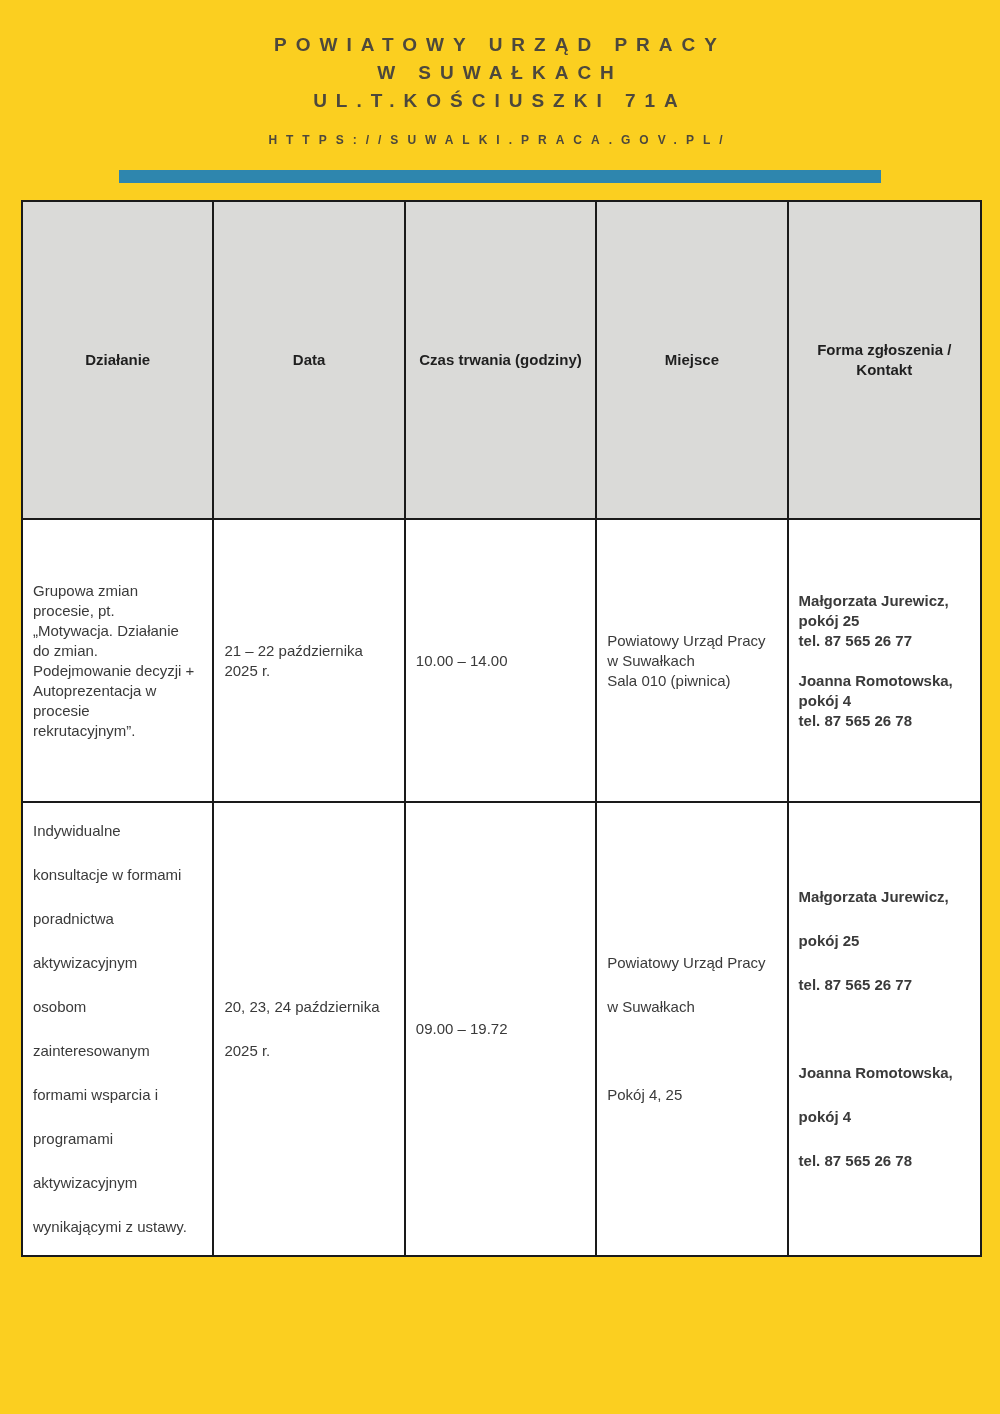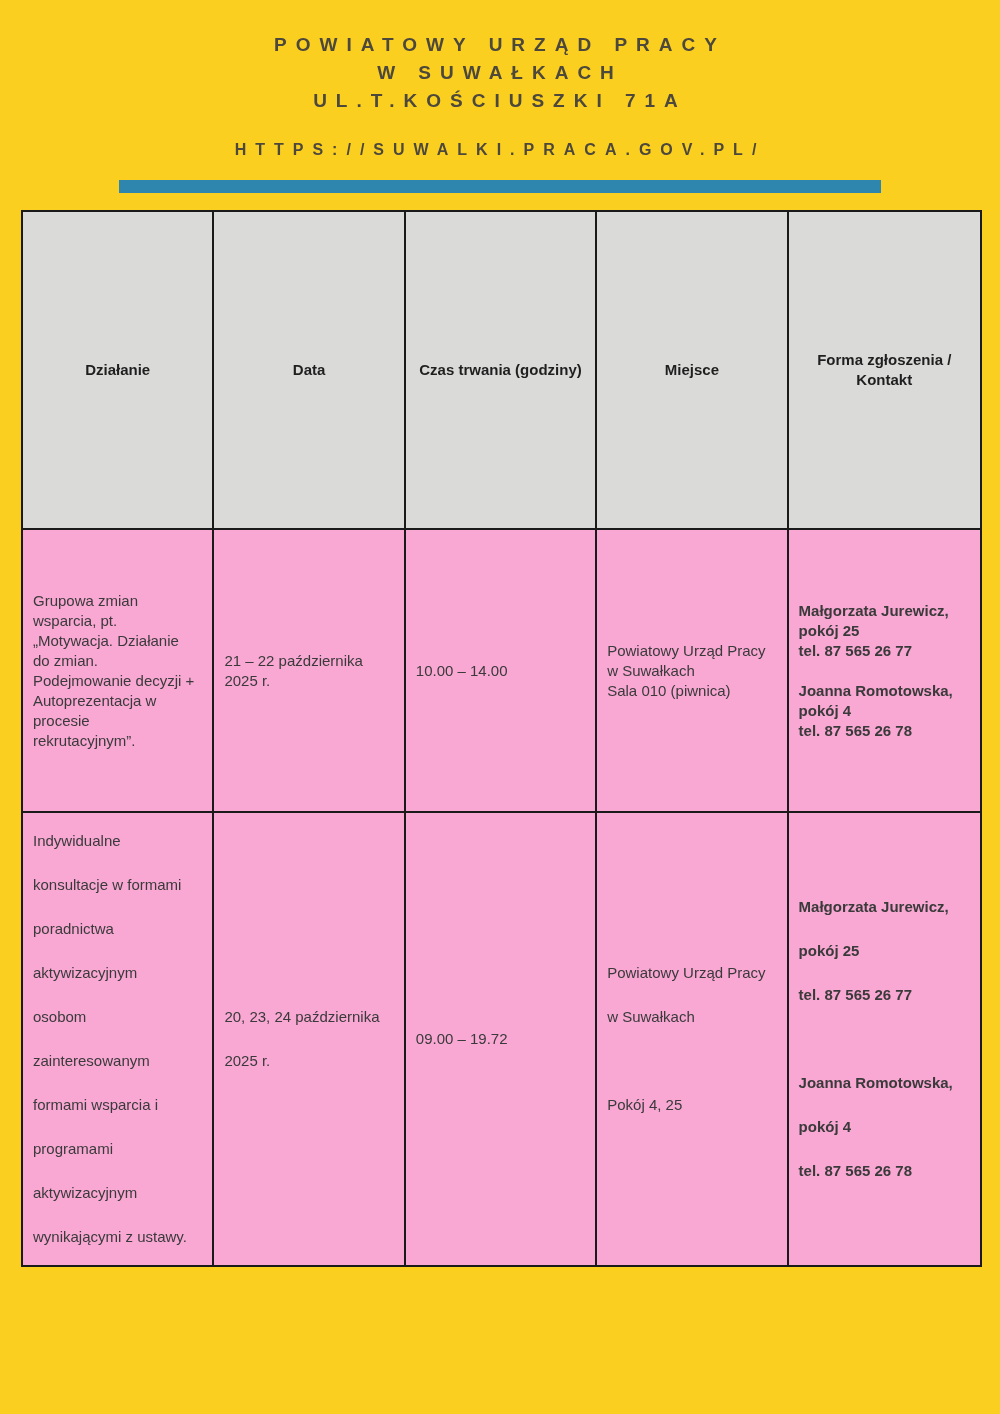--- a/index.html
+++ b/index.html
@@ -27,8 +27,8 @@
     white-space: nowrap;
   }
   .header-url {
-    margin-top: 24px;
-    font-size: 16px;
+    margin-top: 14px;
+    font-size: 12px;
     font-weight: 700;
     letter-spacing: 9px;
     line-height: 22px;

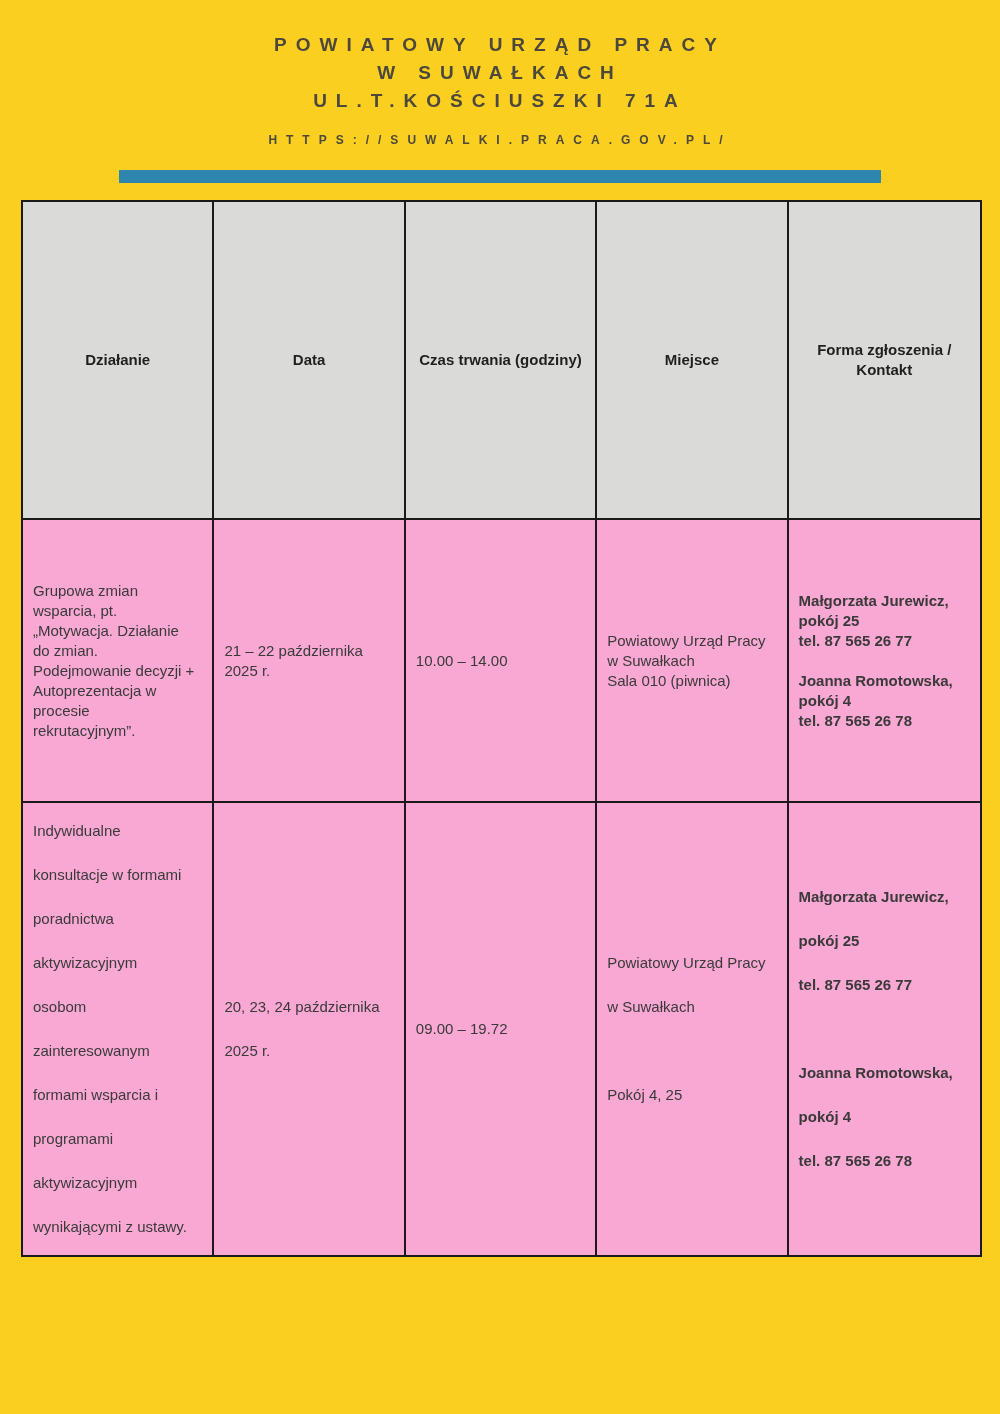--- a/index.html
+++ b/index.html
@@ -46,7 +46,7 @@
     margin: 17px 0 0 21px;
     width: 957px;
     border: 2px solid #1A1A1A;
-    background: #f9a8d4;
+    background: #ffffff;
     display: grid;
     grid-template-columns: repeat(5, 1fr);
     grid-template-rows: 318px 283px 452px;

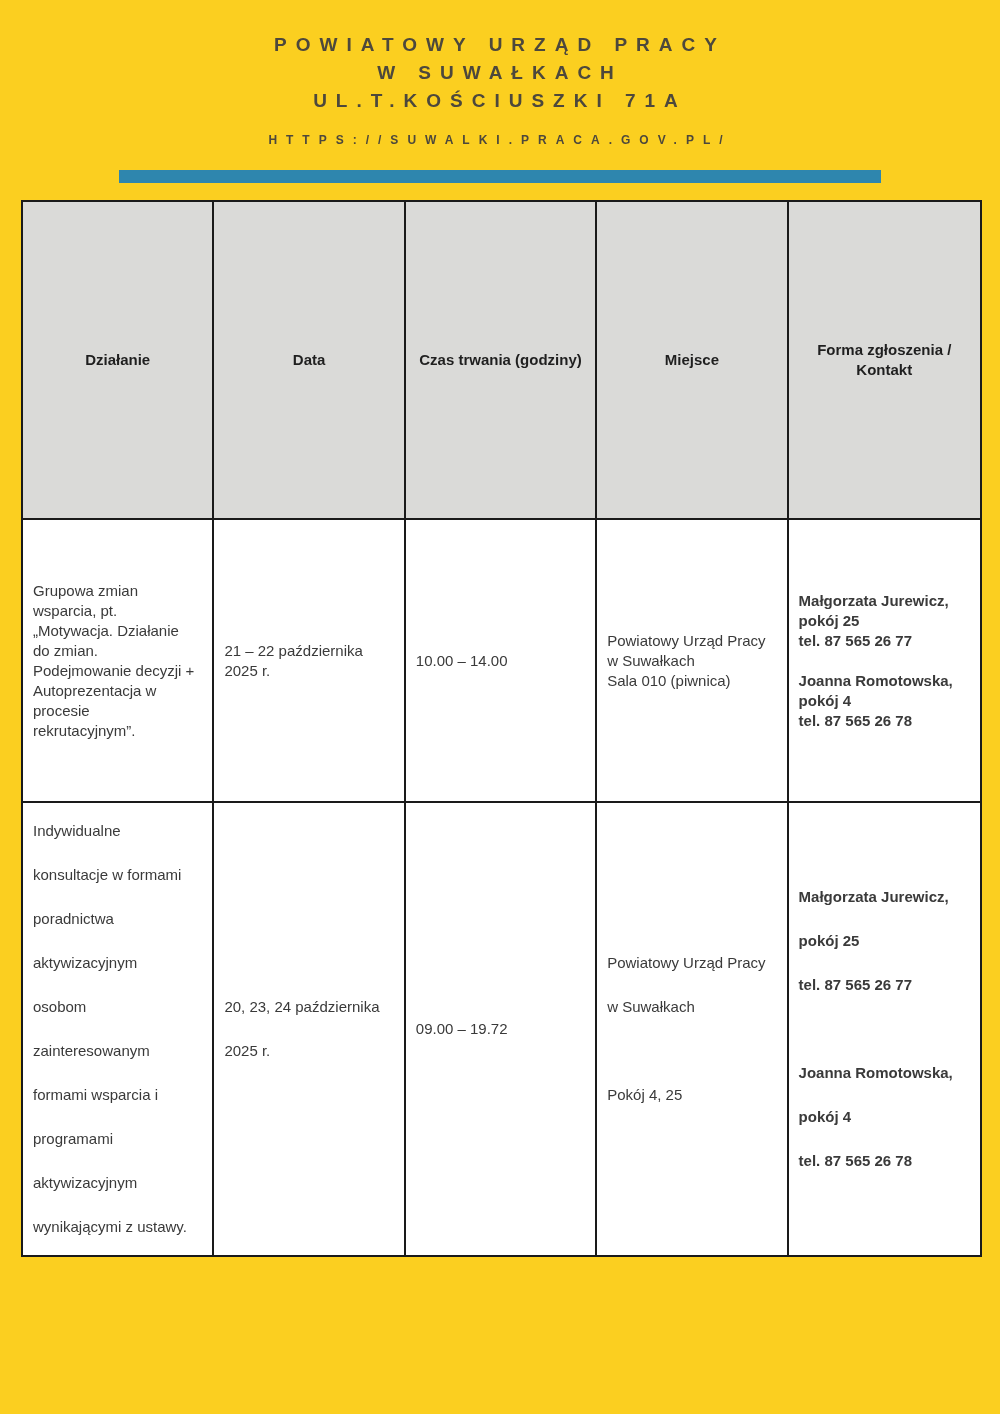--- a/index.html
+++ b/index.html
@@ -103,7 +103,7 @@
 
     <div class="cell">
         <div class="cell-line">Grupowa zmian</div>
-        <div class="cell-line">wsparcia, pt.</div>
+        <div class="cell-line">procesie, pt.</div>
         <div class="cell-line">„Motywacja. Działanie</div>
         <div class="cell-line">do zmian.</div>
         <div class="cell-line">Podejmowanie decyzji +</div>

